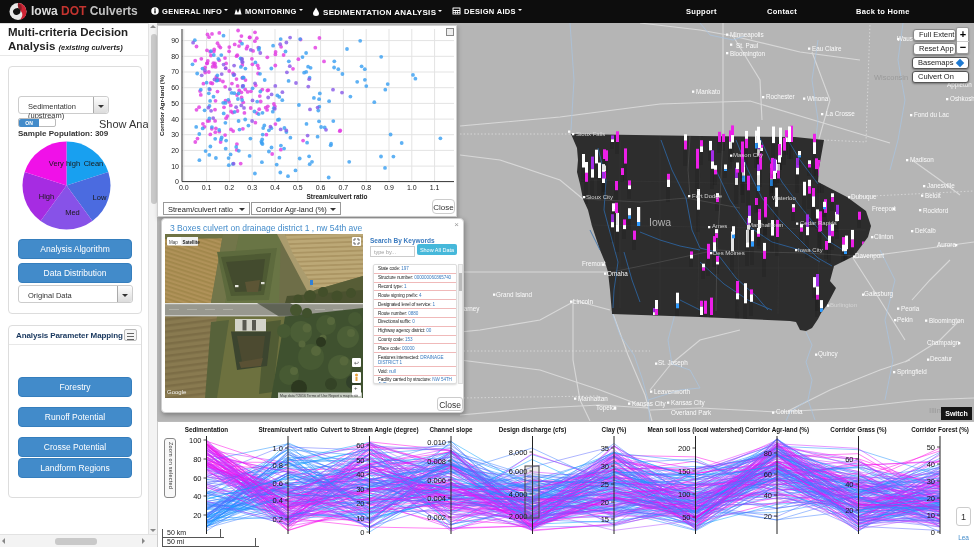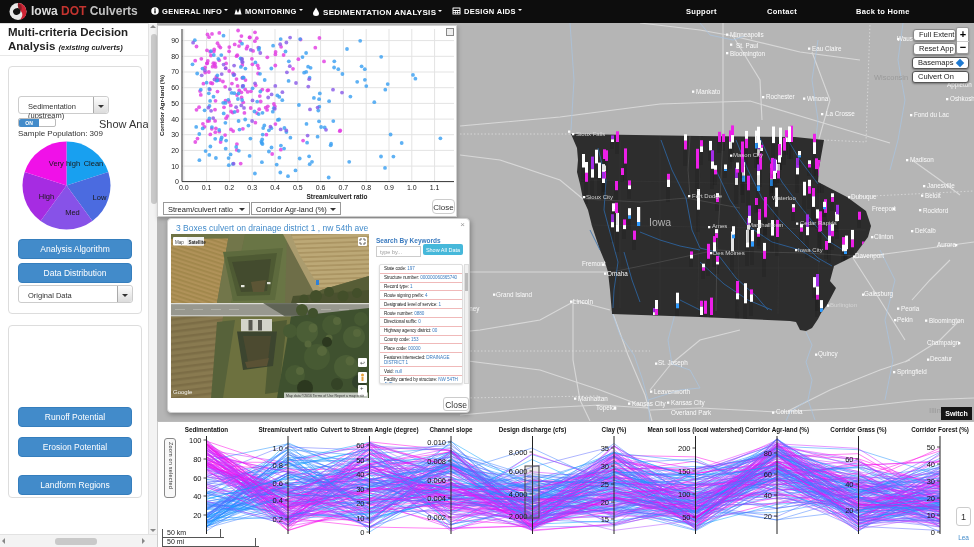--- a/index.html
+++ b/index.html
@@ -647,7 +647,7 @@
       <span class="abs" style="left:0;top:0;width:20px;height:7.5px;background:#428bca;border-radius:2px 0 0 2px;color:#fff;font-size:5px;font-weight:bold;text-align:center;line-height:8px;">ON</span>
     </div>
     <div class="abs" style="left:52px;top:51px;font-size:11px;color:#333;white-space:nowrap;margin-left:38px;">Show Analysis Results</div>
-    <div class="abs" style="left:9px;top:62px;font-size:8px;color:#333;">Sample Population: 309</div>
+    <div class="abs" style="left:9px;top:62px;font-size:8px;color:#333;font-weight:bold;">Sample Population: 309</div>
     <svg class="abs" style="left:13px;top:74px;" width="89" height="89" viewBox="0 0 89 89">
       <g transform="translate(44.5,44.5)">
         <path d="M0,0 L0,-44 A44,44 0 0,1 41.8,-13.6 Z" fill="#18a0f0"></path>

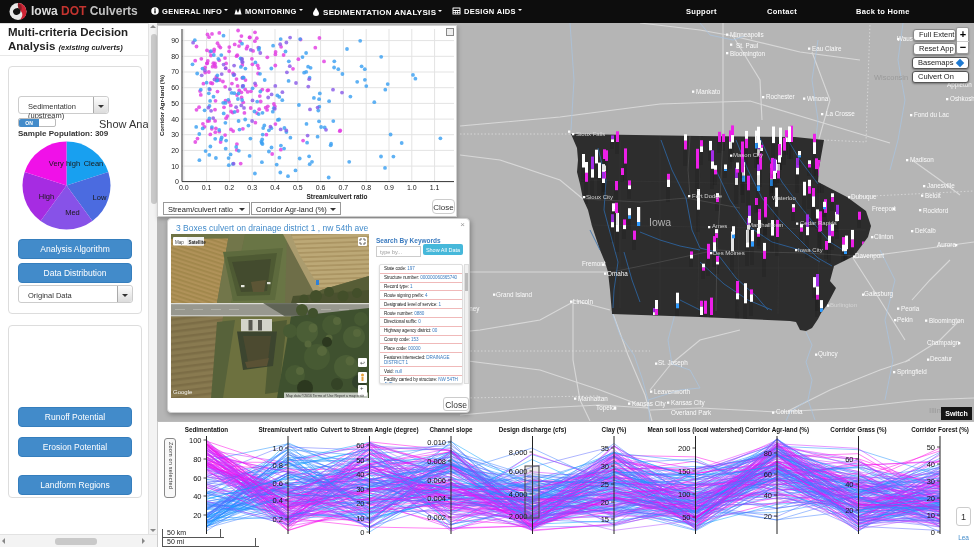--- a/index.html
+++ b/index.html
@@ -26,7 +26,7 @@
   .sb-h .thumb { position:absolute; left:55px; top:2.5px; width:42px; height:7px; background:#c9c9c9; border-radius:3px; }
   .sarr { position:absolute; width:0; height:0; border:3px solid transparent; }
   #scatterP { position:absolute; left:157px; top:25px; width:300px; height:192px; background:#fff; border:1px solid #cfcfcf; box-shadow:1px 2px 4px rgba(0,0,0,.25); }
-  #detailP { position:absolute; left:167px; top:218px; width:303px; height:195px; background:#fff; border:1px solid #cfcfcf; border-radius:4px; box-shadow:1px 2px 5px rgba(0,0,0,.3); }
+  #detailP { position:absolute; left:161px; top:218px; width:303px; height:195px; background:#fff; border:1px solid #cfcfcf; border-radius:4px; box-shadow:1px 2px 5px rgba(0,0,0,.3); }
   #parP { position:absolute; left:157px; top:421px; width:817px; height:126px; background:#fff; border-top:1px solid #bbb; border-left:1px solid #ccc; }
   .close { position:absolute; background:#fff; border:1px solid #ccc; border-radius:4px; font-size:9px; color:#333; text-align:center; }
   .dd { position:absolute; height:13px; background:#fff; border:1px solid #999; font-size:7.5px; color:#222; }

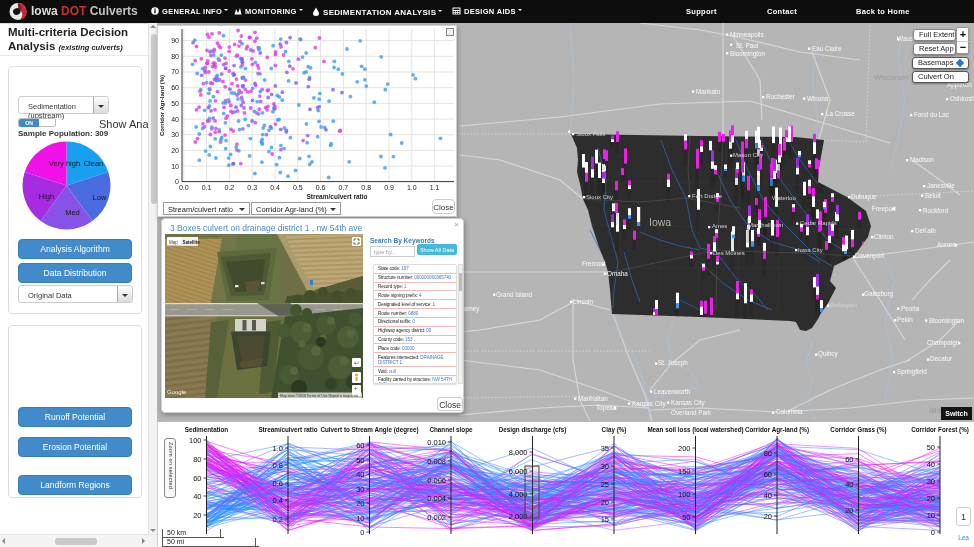--- a/index.html
+++ b/index.html
@@ -672,6 +672,10 @@
       </div>
   </div>
   <div class="panel" style="top:301px;height:173px;">
+    <div class="phead">
+        <b style="color:#17365d;font-size:8px;letter-spacing:-0.1px;">Analysis Parameter Mapping</b>
+        <span class="licon"></span>
+      </div>
     <a class="bluebtn" style="top:81px;">Runoff Potential</a>
     <a class="bluebtn" style="top:111px;">Erosion Potential</a>
     <a class="bluebtn" style="top:149px;">Landform Regions</a>

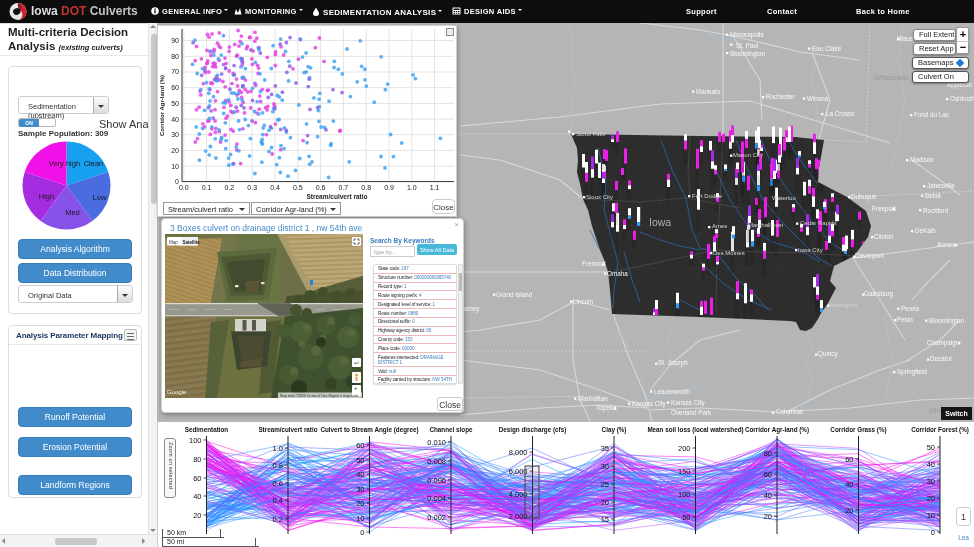--- a/index.html
+++ b/index.html
@@ -676,6 +676,7 @@
         <b style="color:#17365d;font-size:8px;letter-spacing:-0.1px;">Analysis Parameter Mapping</b>
         <span class="licon"></span>
       </div>
+    <a class="bluebtn" style="top:51px;">Forestry</a>
     <a class="bluebtn" style="top:81px;">Runoff Potential</a>
     <a class="bluebtn" style="top:111px;">Erosion Potential</a>
     <a class="bluebtn" style="top:149px;">Landform Regions</a>

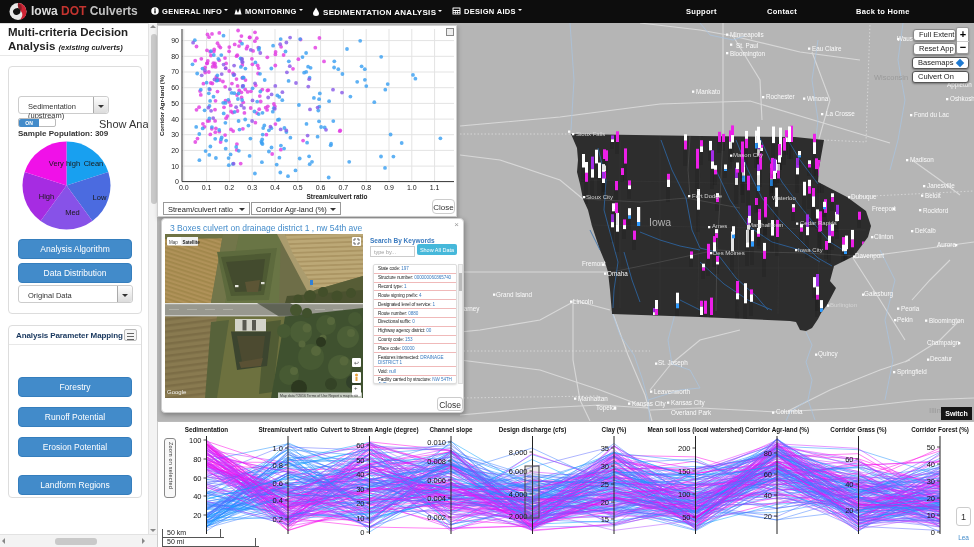--- a/index.html
+++ b/index.html
@@ -678,7 +678,7 @@
       </div>
     <a class="bluebtn" style="top:51px;">Forestry</a>
     <a class="bluebtn" style="top:81px;">Runoff Potential</a>
-    <a class="bluebtn" style="top:111px;">Erosion Potential</a>
+    <a class="bluebtn" style="top:111px;">Crosse Potential</a>
     <a class="bluebtn" style="top:149px;">Landform Regions</a>
   </div>
 </div>

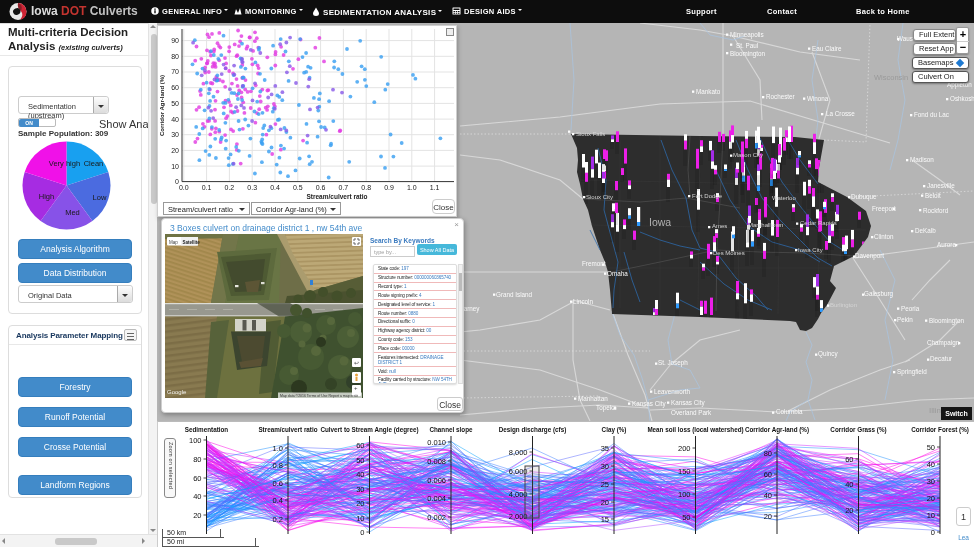--- a/index.html
+++ b/index.html
@@ -679,7 +679,7 @@
     <a class="bluebtn" style="top:51px;">Forestry</a>
     <a class="bluebtn" style="top:81px;">Runoff Potential</a>
     <a class="bluebtn" style="top:111px;">Crosse Potential</a>
-    <a class="bluebtn" style="top:149px;">Landform Regions</a>
+    <a class="bluebtn" style="top:132px;">Landform Regions</a>
   </div>
 </div>
 <div class="sb-v">

